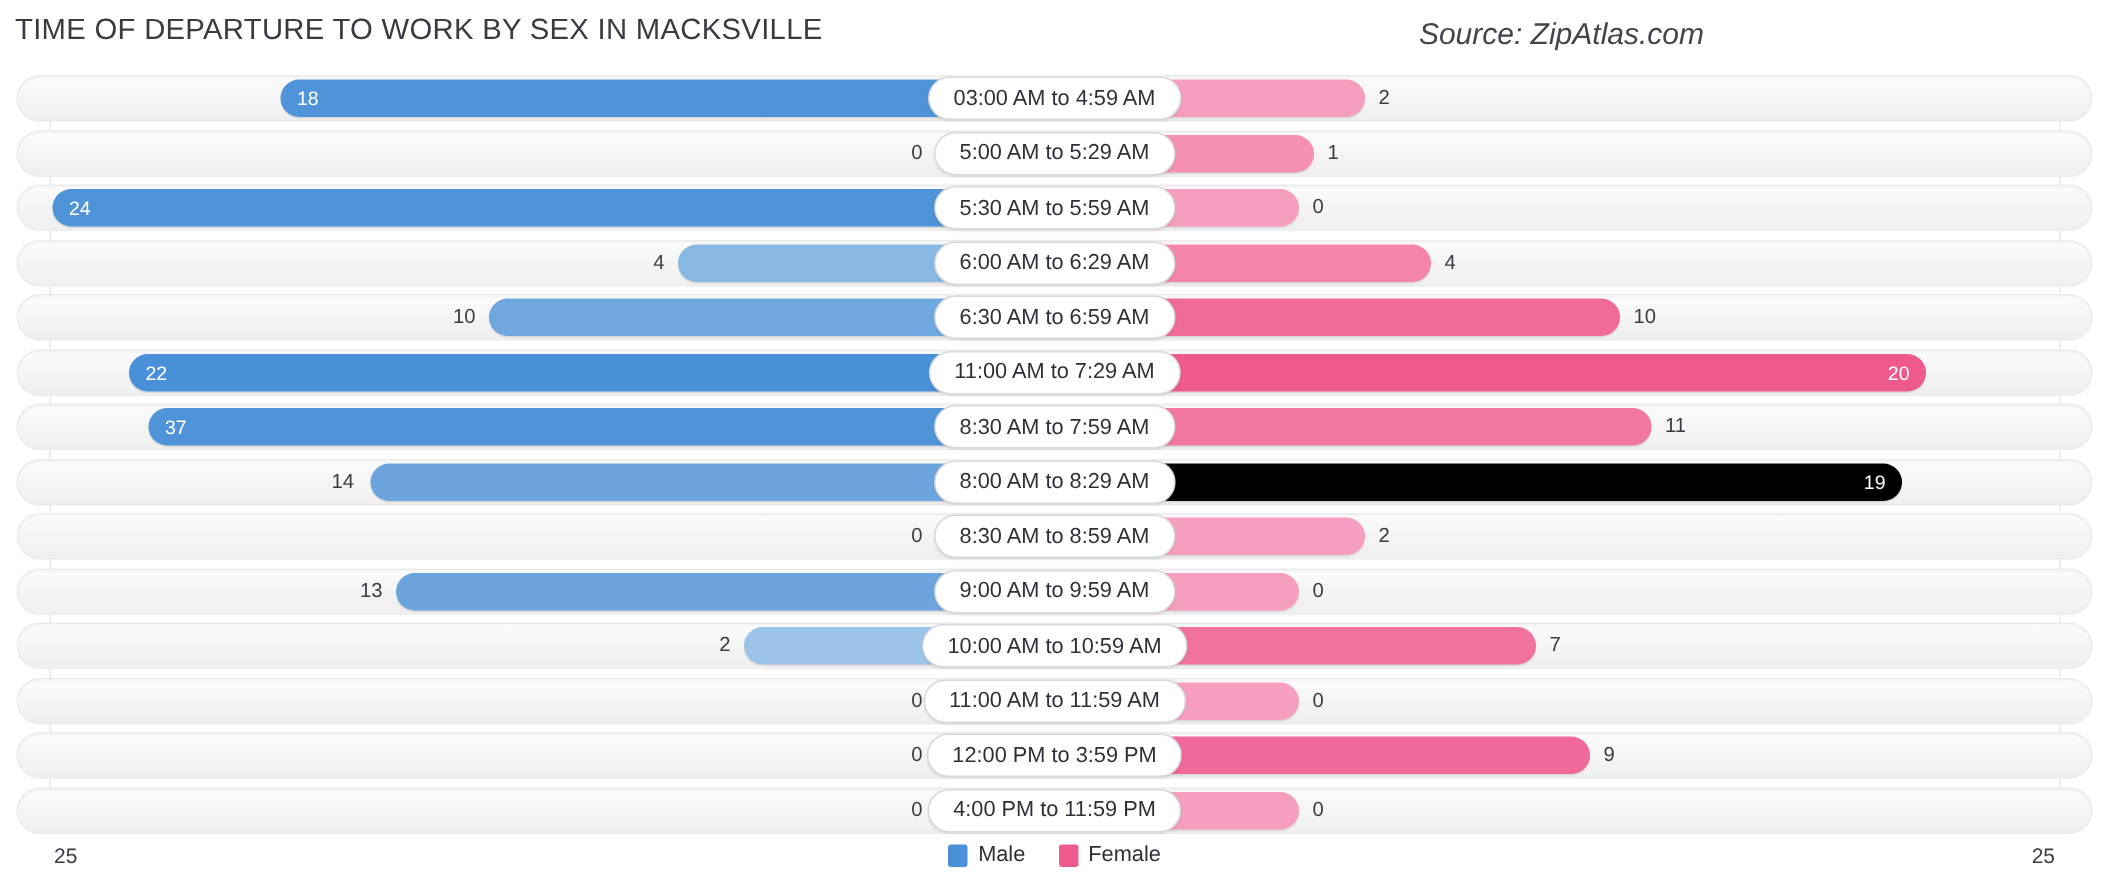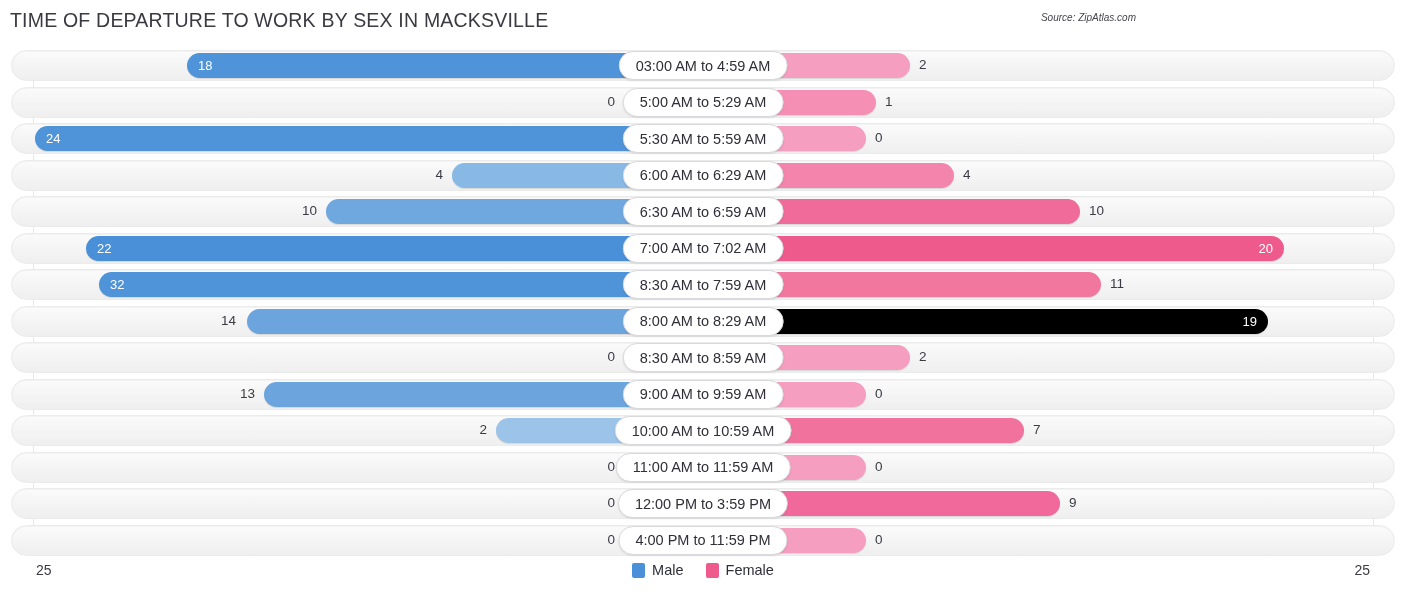--- a/index.html
+++ b/index.html
@@ -33,7 +33,7 @@
   .chart-source {
     position: absolute;
     right: 10px; top: 12px;
-    font-size: 10px;
+    font-size: 20px;
     font-style: italic;
     color: #44444c;
     white-space: nowrap;

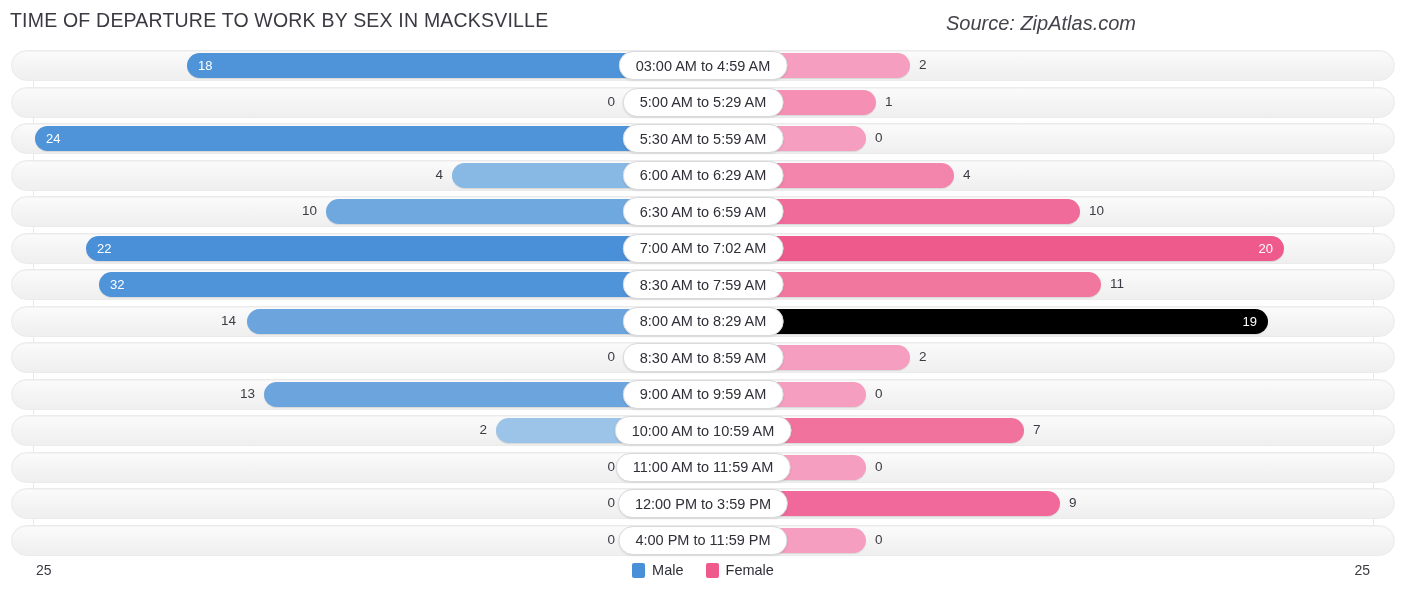--- a/index.html
+++ b/index.html
@@ -239,7 +239,7 @@
           <div class="bar bar-female" style="width: 570px; background: rgb(239, 90, 140);">
             <span class="bar-val-in">20</span>
           </div>
-          <div class="cat-pill">7:00 AM to 7:02 AM</div>
+          <div class="cat-pill">11:00 AM to 7:29 AM</div>
         </div>
         <div class="row">
           <div class="track"></div>

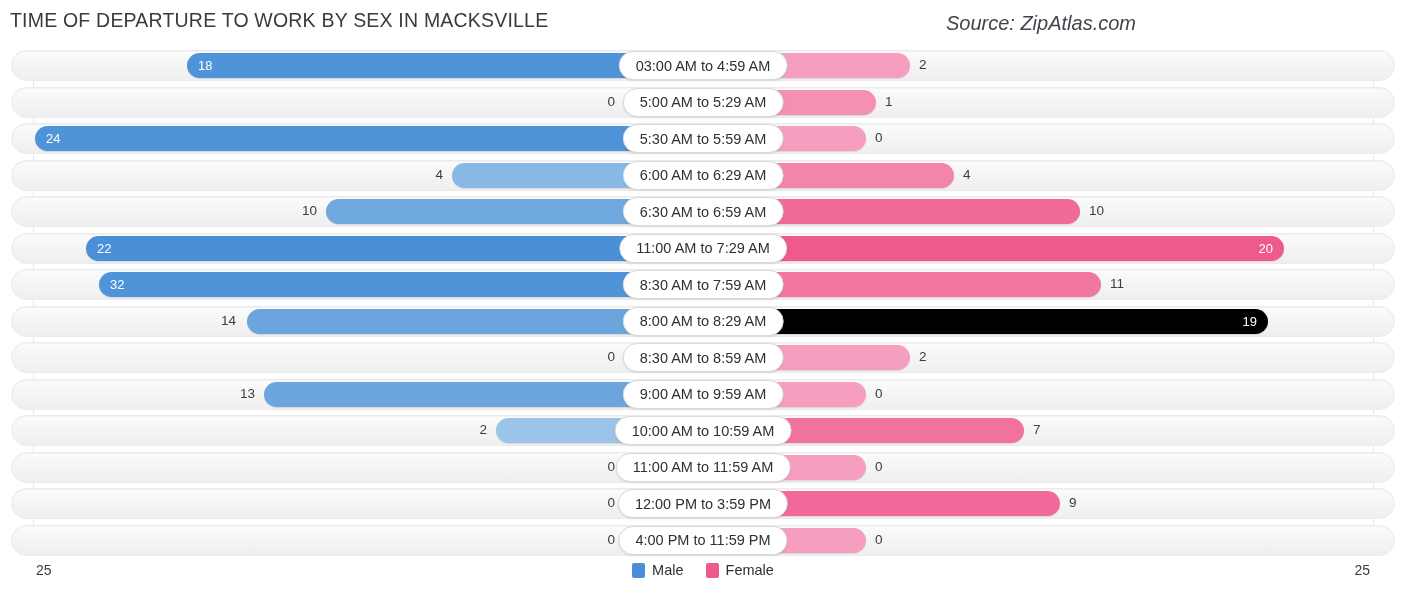--- a/index.html
+++ b/index.html
@@ -244,7 +244,7 @@
         <div class="row">
           <div class="track"></div>
           <div class="bar bar-male" style="width: 593px; background: rgb(79, 148, 217);">
-            <span class="bar-val-in">32</span>
+            <span class="bar-val-in">37</span>
           </div>
           <div class="bar bar-female" style="width: 387px; background: rgb(242, 119, 159);"></div>
           <div class="bar-val-out right" style="left: 1099px;">11</div>

